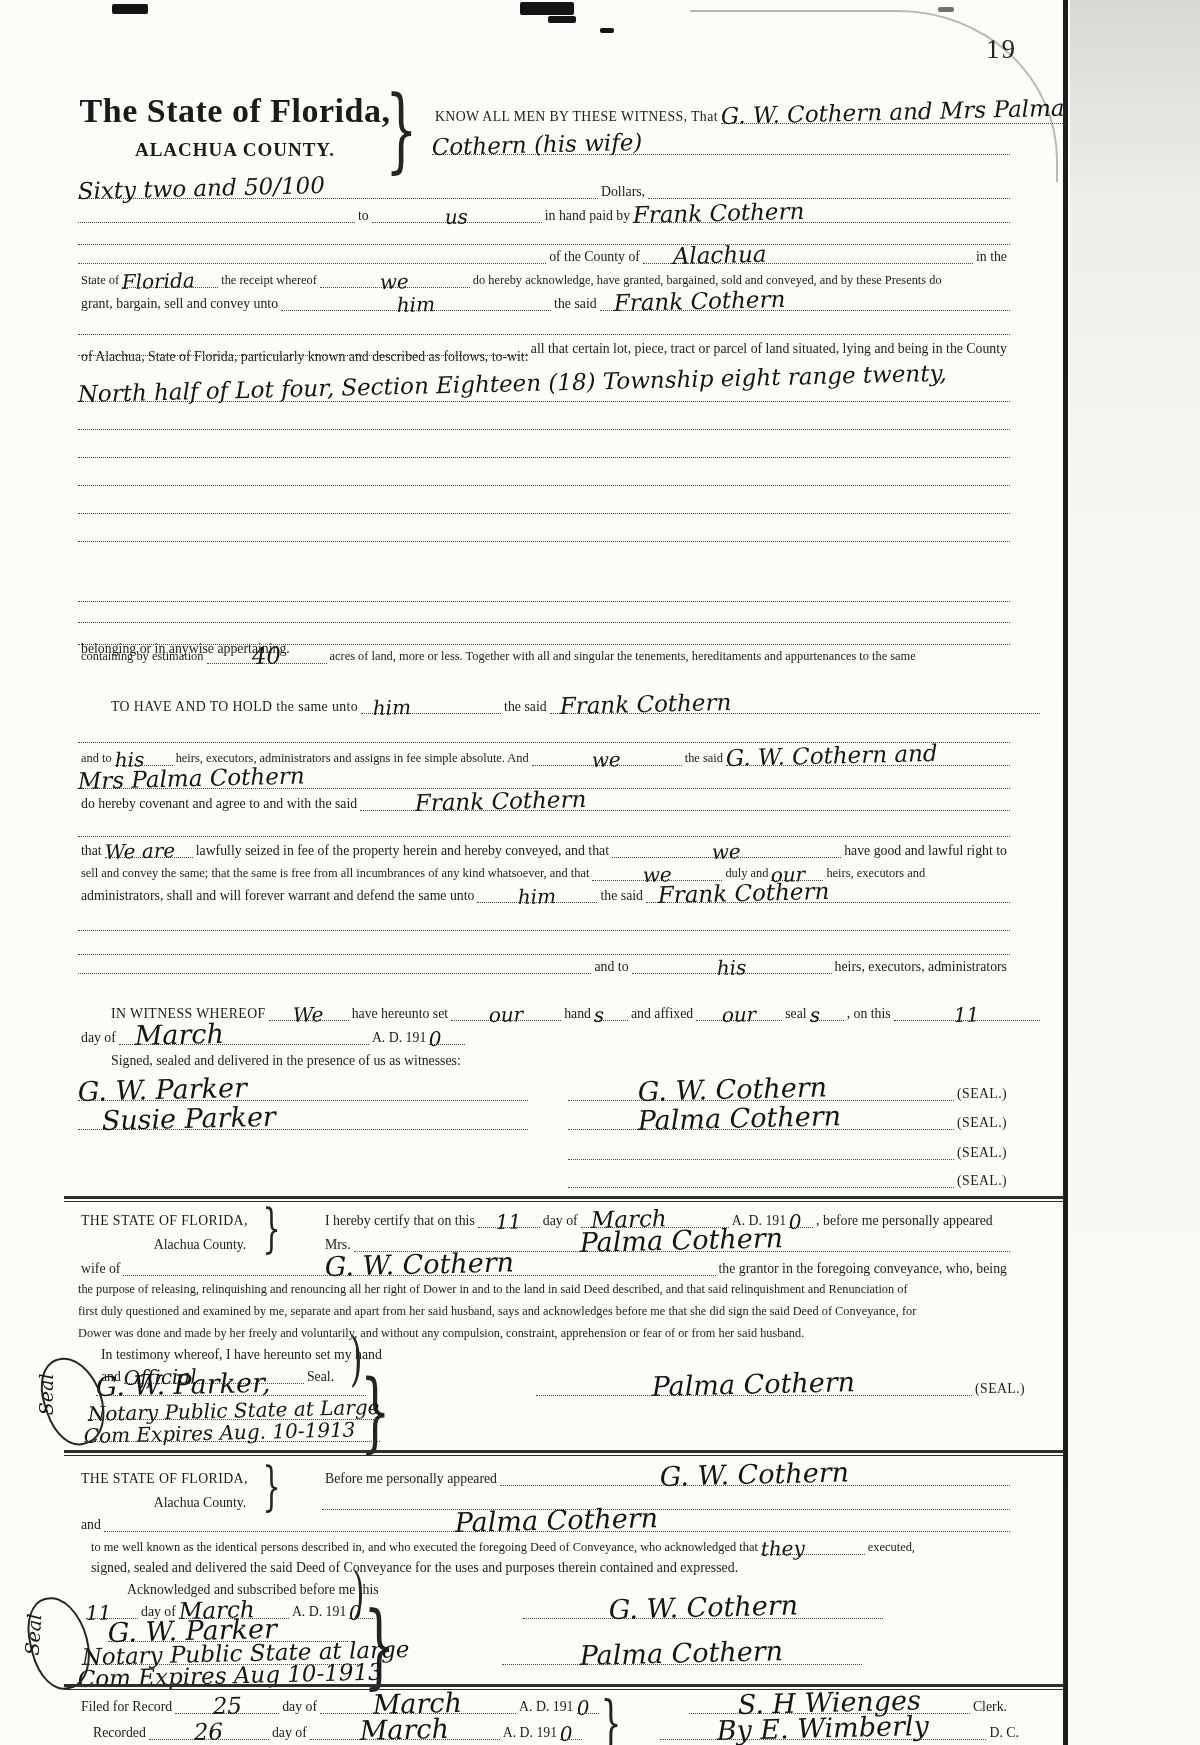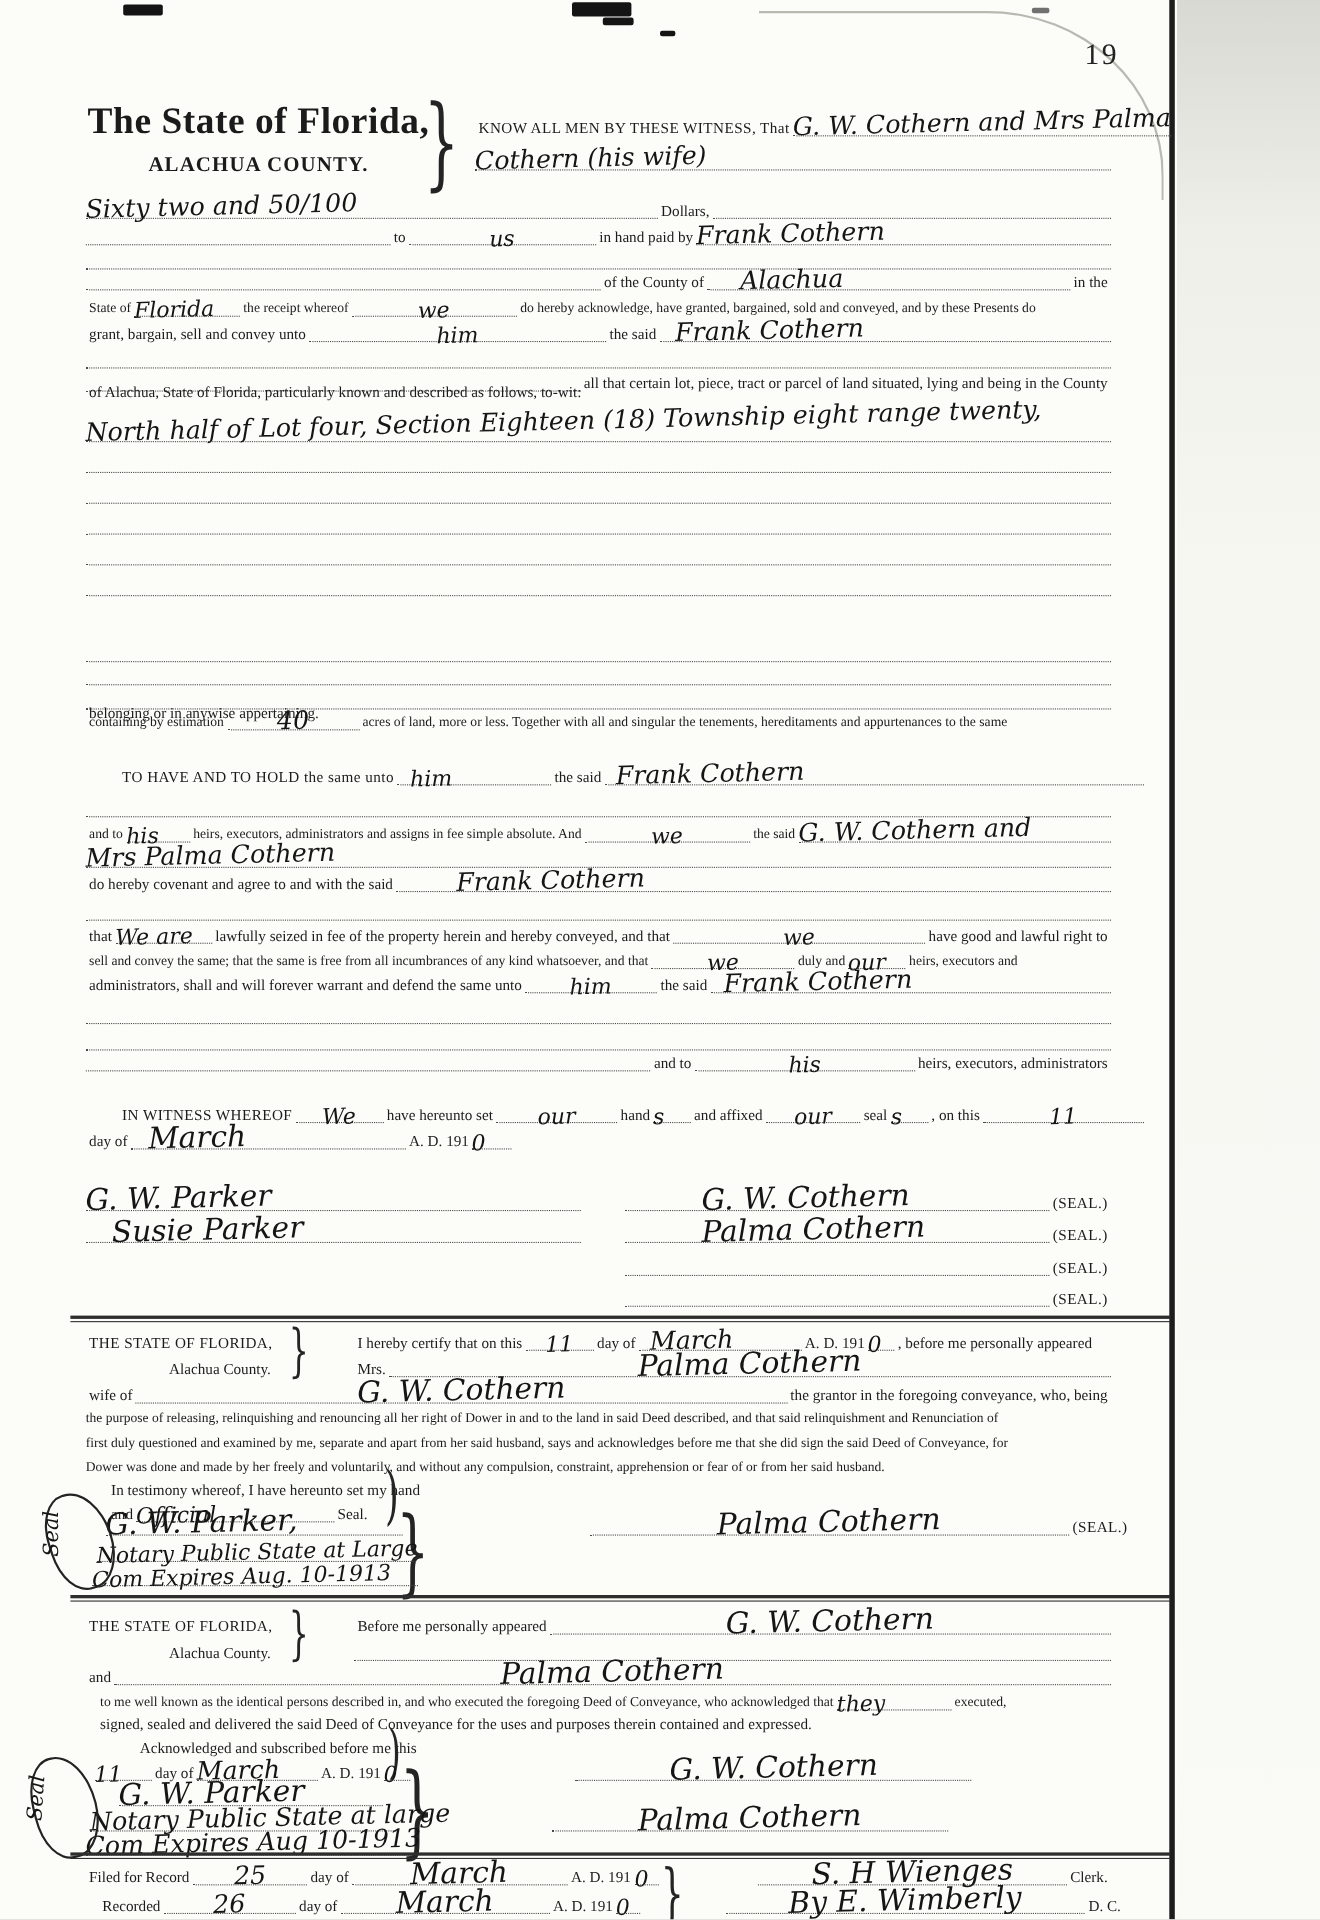--- a/index.html
+++ b/index.html
@@ -297,6 +297,9 @@
     </div>
     <div class="sp fx"></div>
   </div>
+  <div class="al line" style="top:1044px;padding-left:30px">
+    <span class="t">Signed, sealed and delivered in the presence of us as witnesses:</span>
+  </div>
 
   <div class="al line" style="top:1077px">
     <div class="fill" style="width:450px">

